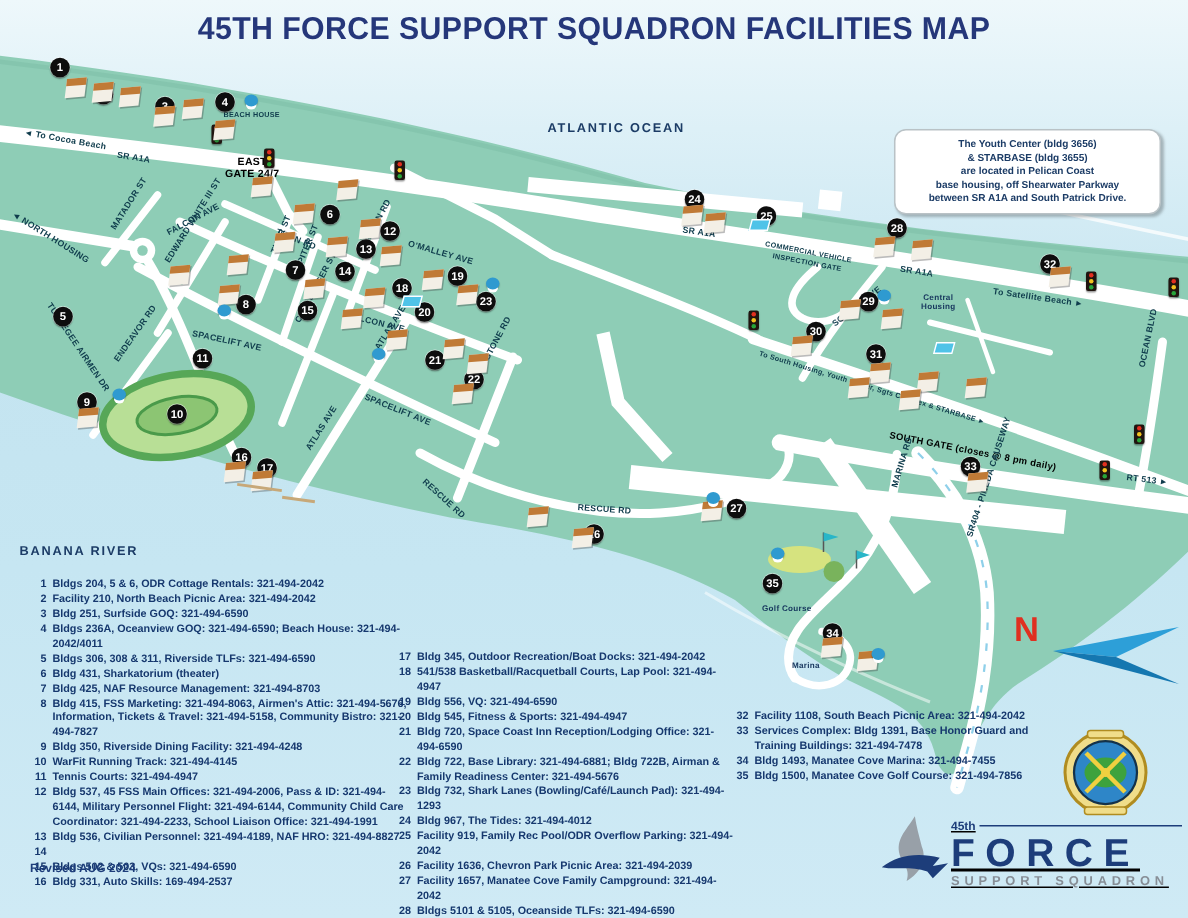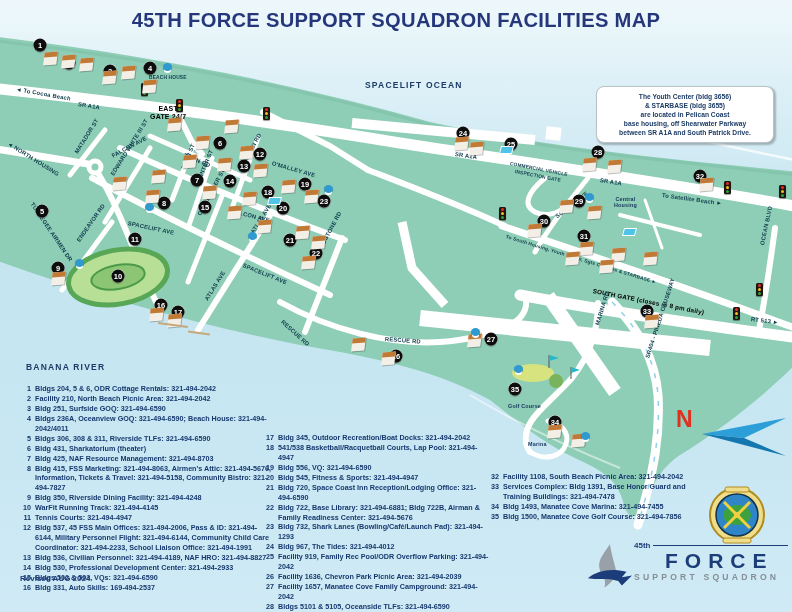--- a/index.html
+++ b/index.html
@@ -142,7 +142,7 @@
   <div id="page-title">45TH FORCE SUPPORT SQUADRON FACILITIES MAP</div>
 
   <div id="map-items">
-    <div class="mlabel water" style="left:365px;top:80px">SPACELIFT OCEAN</div>
+    <div class="mlabel water" style="left:365px;top:80px">ATLANTIC OCEAN</div>
     <div class="mlabel water" style="left:26px;top:362px">BANANA RIVER</div>
   <div class="mlabel " style="left: 16px; top: 86px; transform: rotate(10deg);">◄ To Cocoa Beach</div>
       <div class="mlabel " style="left: 78px; top: 101px; transform: rotate(9deg);">SR A1A</div>

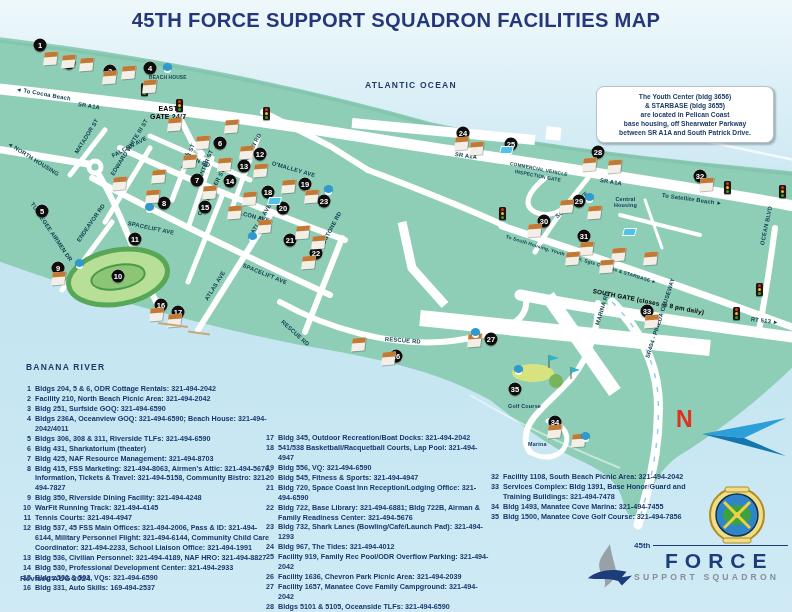--- a/index.html
+++ b/index.html
@@ -143,7 +143,7 @@
 
   <div id="map-items">
     <div class="mlabel water" style="left:365px;top:80px">ATLANTIC OCEAN</div>
-    <div class="mlabel water" style="left:26px;top:362px">BANANA RIVER</div>
+    <div class="mlabel water" style="left:13px;top:362px">BANANA RIVER</div>
   <div class="mlabel " style="left: 16px; top: 86px; transform: rotate(10deg);">◄ To Cocoa Beach</div>
       <div class="mlabel " style="left: 78px; top: 101px; transform: rotate(9deg);">SR A1A</div>
       <div class="mlabel tiny" style="left: 149px; top: 75px;">BEACH HOUSE</div>

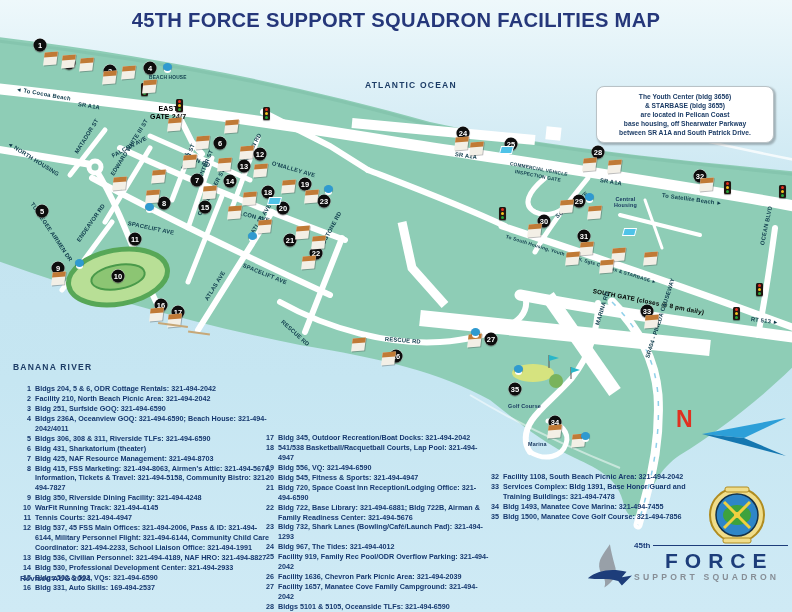--- a/index.html
+++ b/index.html
@@ -52,7 +52,7 @@
   #compass-n{position:absolute;left:676px;top:406px;z-index:4;font-size:23px;font-weight:800;color:#e03020;}
   #compass-arrow{position:absolute;left:698px;top:412px;z-index:4;}
   
-  #logo{position:absolute;left:586px;top:541px;width:202px;z-index:4;display:flex;}
+  #logo{position:absolute;left:586px;top:541px;width:202px;z-index:4;display:flex;align-items:center;text-decoration:underline;}
   #logo-flame{width:46px;height:56px;flex:none;margin-right:2px;}
   #logo-text{flex:1;}
   #logo-unit-row{display:flex;align-items:center;}

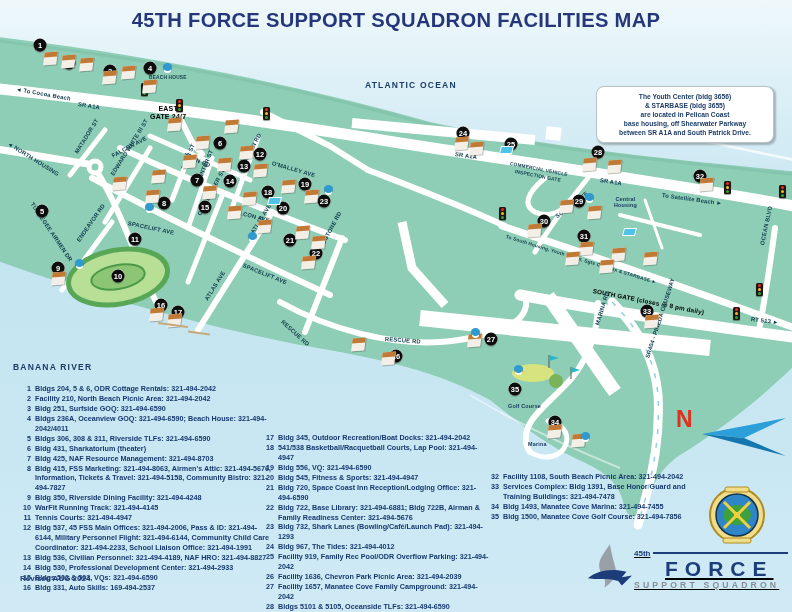--- a/index.html
+++ b/index.html
@@ -384,7 +384,6 @@
       </div>
       <div class="lrow">
         <span class="lnum">14</span>
-        <span class="ltxt">Bldg 530, Professional Development Center: 321-494-2933</span>
       </div>
       <div class="lrow">
         <span class="lnum">15</span>

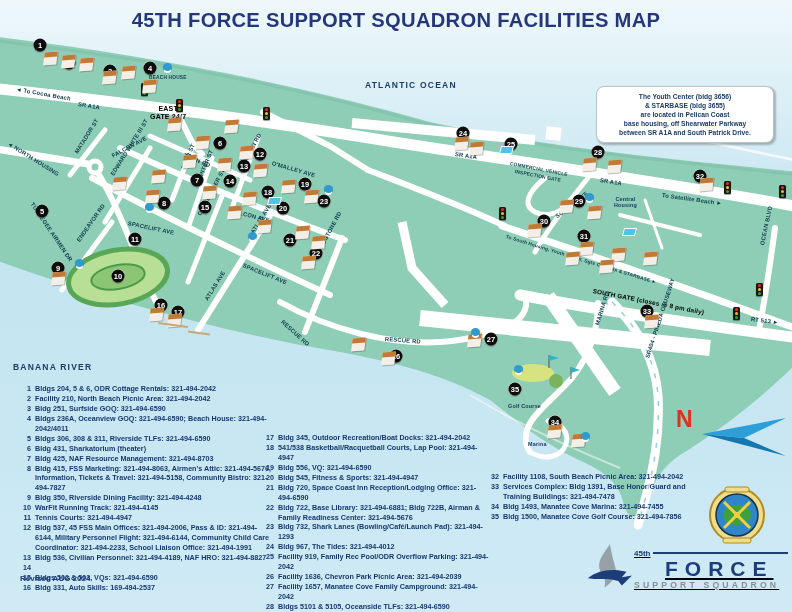--- a/index.html
+++ b/index.html
@@ -58,7 +58,7 @@
   #logo-unit-row{display:flex;align-items:center;}
   #logo-unit{font-size:8px;font-weight:800;color:#1d3d7a;margin-right:3px;}
   #logo-unit-row .rule{flex:1;height:1.5px;background:#1d3d7a;}
-  #logo-name{font-size:21px;font-weight:800;color:#1d3d7a;letter-spacing:7px;line-height:1;margin-left:31px;}
+  #logo-name{font-size:26px;font-weight:800;color:#1d3d7a;letter-spacing:7px;line-height:1;}
   #logo-sub{font-size:8.6px;font-weight:800;color:#878e96;letter-spacing:3.2px;margin-top:1px;}
   #badge{position:absolute;left:708px;top:486px;z-index:4;}
 </style>

